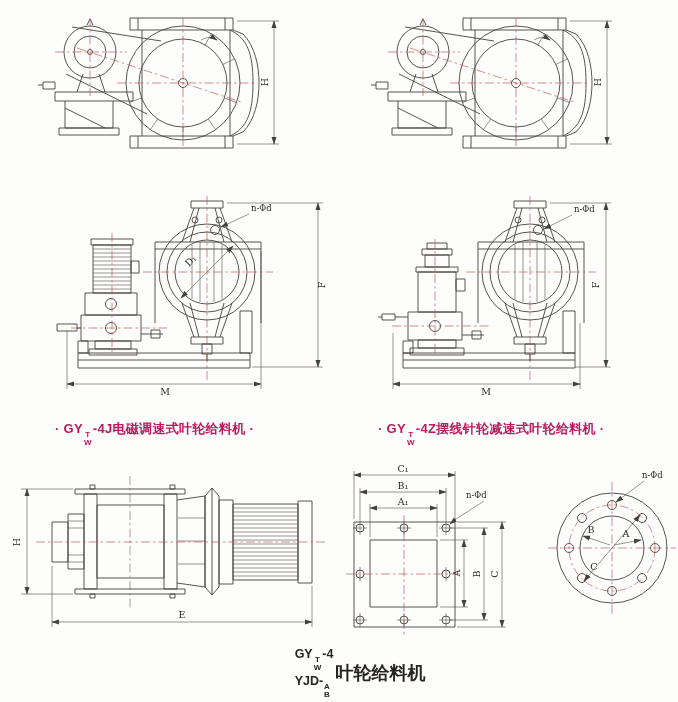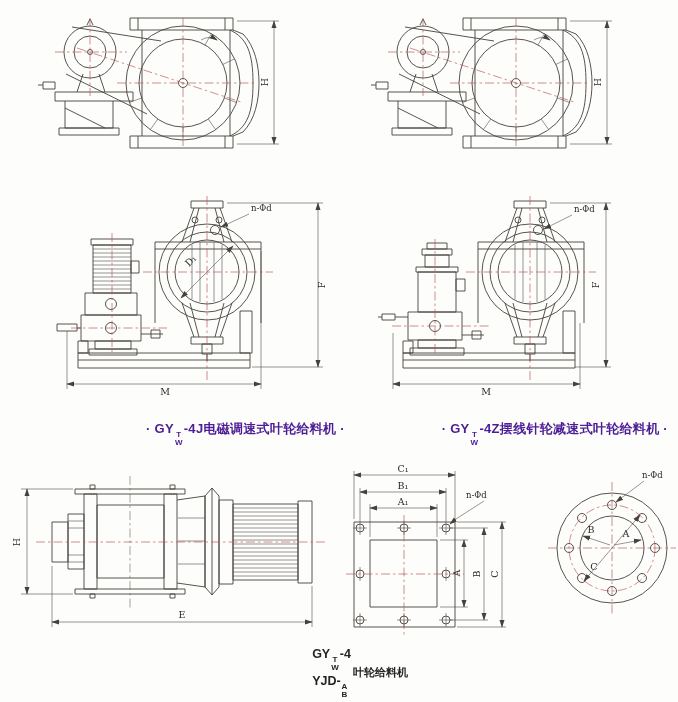--- a/index.html
+++ b/index.html
@@ -15,7 +15,7 @@
   .dlab{font:9.5px "DejaVu Serif",serif;fill:#2b2926}
   .slab{font:8.5px "DejaVu Serif",serif;fill:#2b2926}
   
-  .cap{position:absolute;text-align:right;font-weight:600;font-size:13px;color:#4c1d95;letter-spacing:.3px;white-space:nowrap}
+  .cap{position:absolute;text-align:left;font-weight:600;font-size:13px;color:#be185d;letter-spacing:.3px;white-space:nowrap}
   .stk{display:inline-flex;flex-direction:column;align-items:center;font-size:8px;line-height:1.05;
        vertical-align:-4px;font-weight:600;margin:0 1px}
   .bcap{position:absolute;display:flex;align-items:center;justify-content:center;gap:2px;

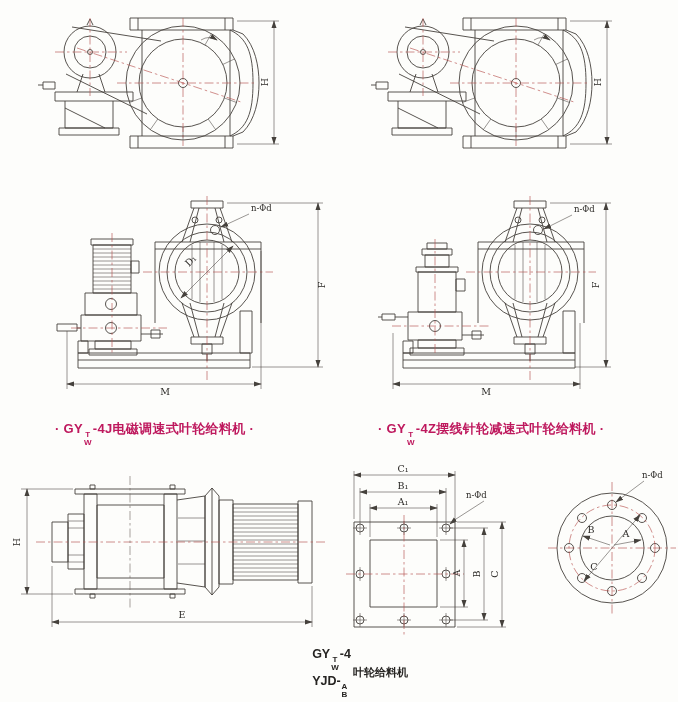--- a/index.html
+++ b/index.html
@@ -22,7 +22,7 @@
         font-weight:600;color:#262422}
   .mblock{display:flex;flex-direction:column}
   .mline{font-size:12.5px;line-height:1.3;text-align:left;white-space:nowrap}
-  .bsuffix{font-size:11px;white-space:nowrap}
+  .bsuffix{font-size:18px;white-space:nowrap}
 </style>
 </head>
 <body>

